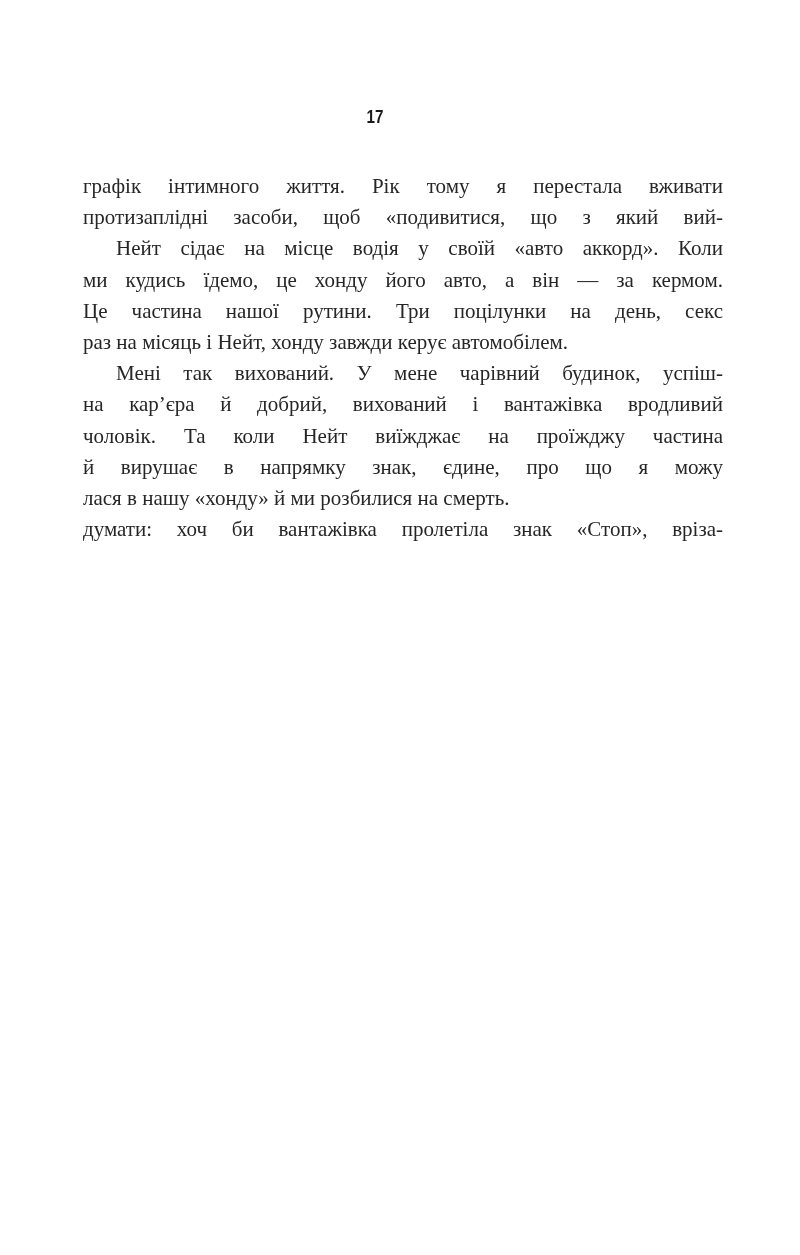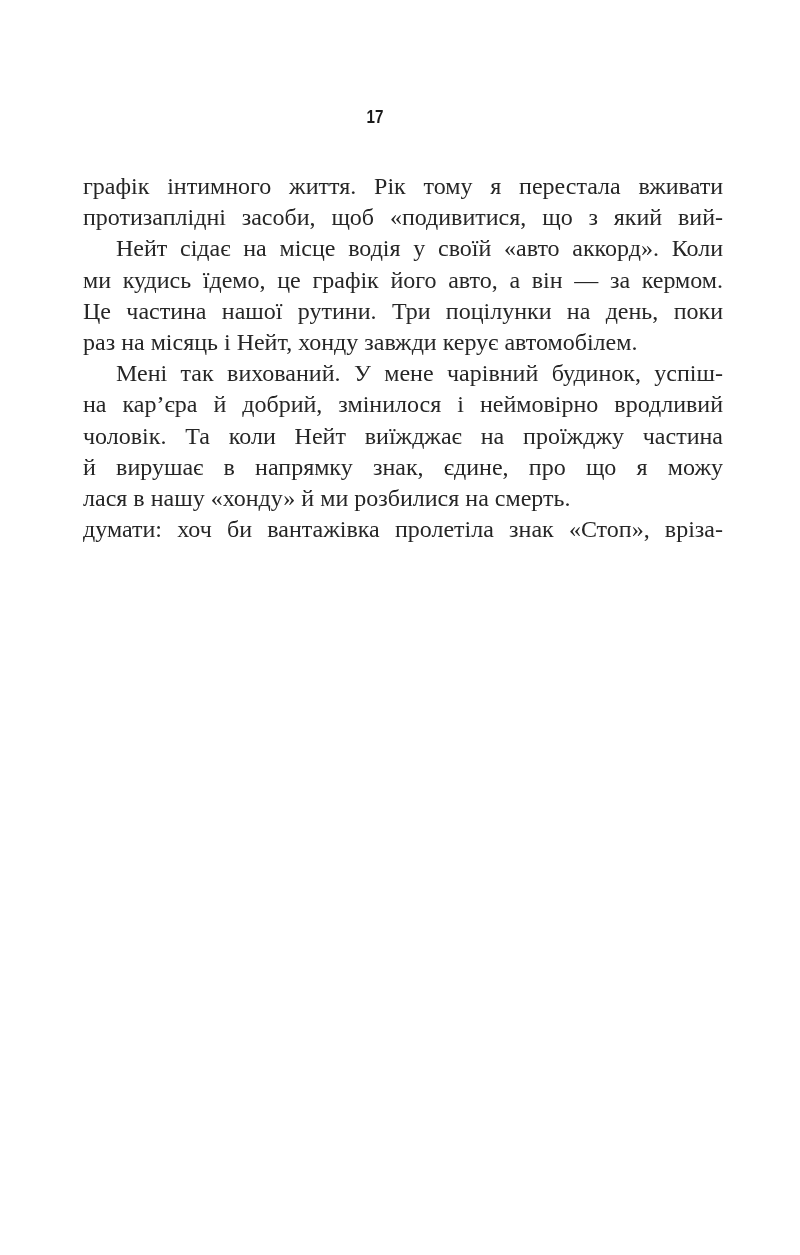--- a/index.html
+++ b/index.html
@@ -32,7 +32,7 @@
       left: 83px;
       width: 640px;
       font-family: "Liberation Serif", serif;
-      font-size: 24px;
+      font-size: 21px;
       line-height: 31.2px;
       color: #262626;
     }

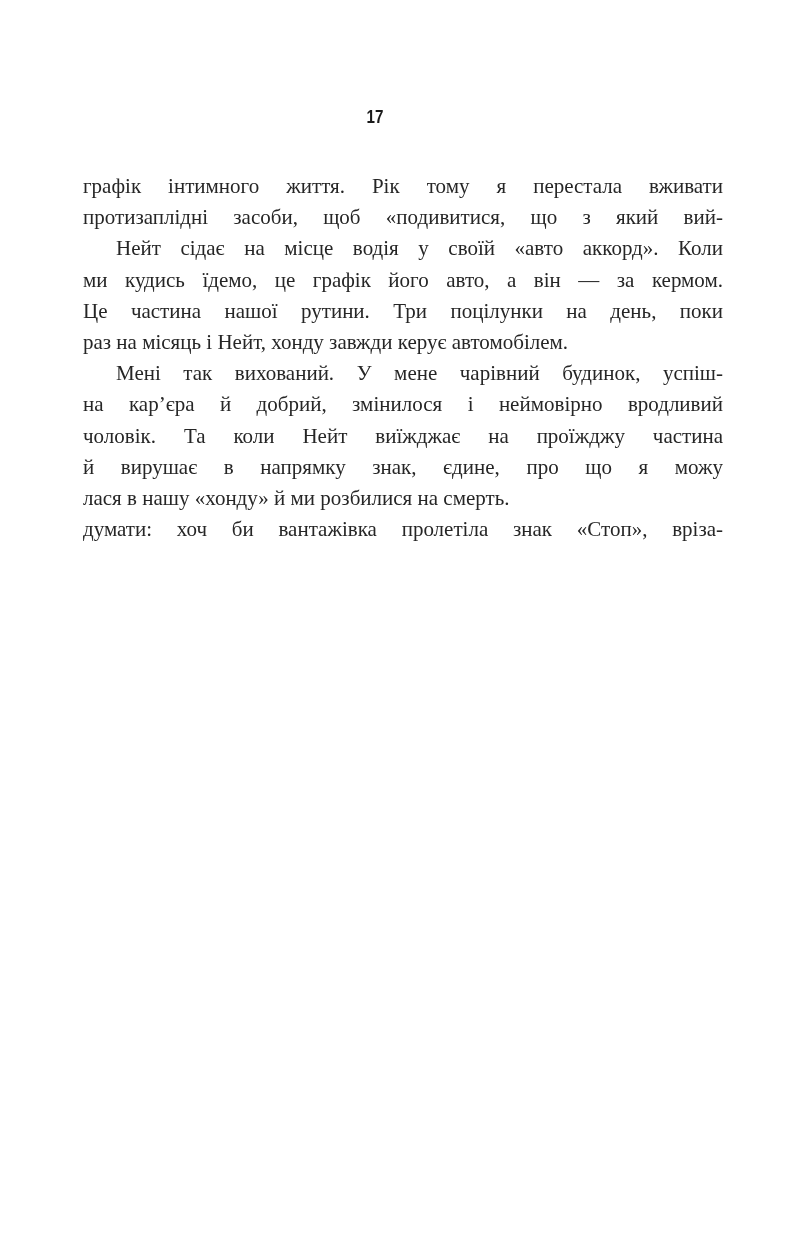--- a/index.html
+++ b/index.html
@@ -62,7 +62,7 @@
   </div>
   <div>
     <span class="line indent">Нейт сідає на місце водія у своїй «авто аккорд». Коли</span>
-    <span class="line">ми кудись їдемо, це графік його авто, а він — за кермом.</span>
+    <span class="line">ми кудись їдемо, це хонду його авто, а він — за кермом.</span>
     <span class="line">Це частина нашої рутини. Три поцілунки на день, поки</span>
     <span class="line last">раз на місяць і Нейт, хонду завжди керує автомобілем.</span>
   </div>

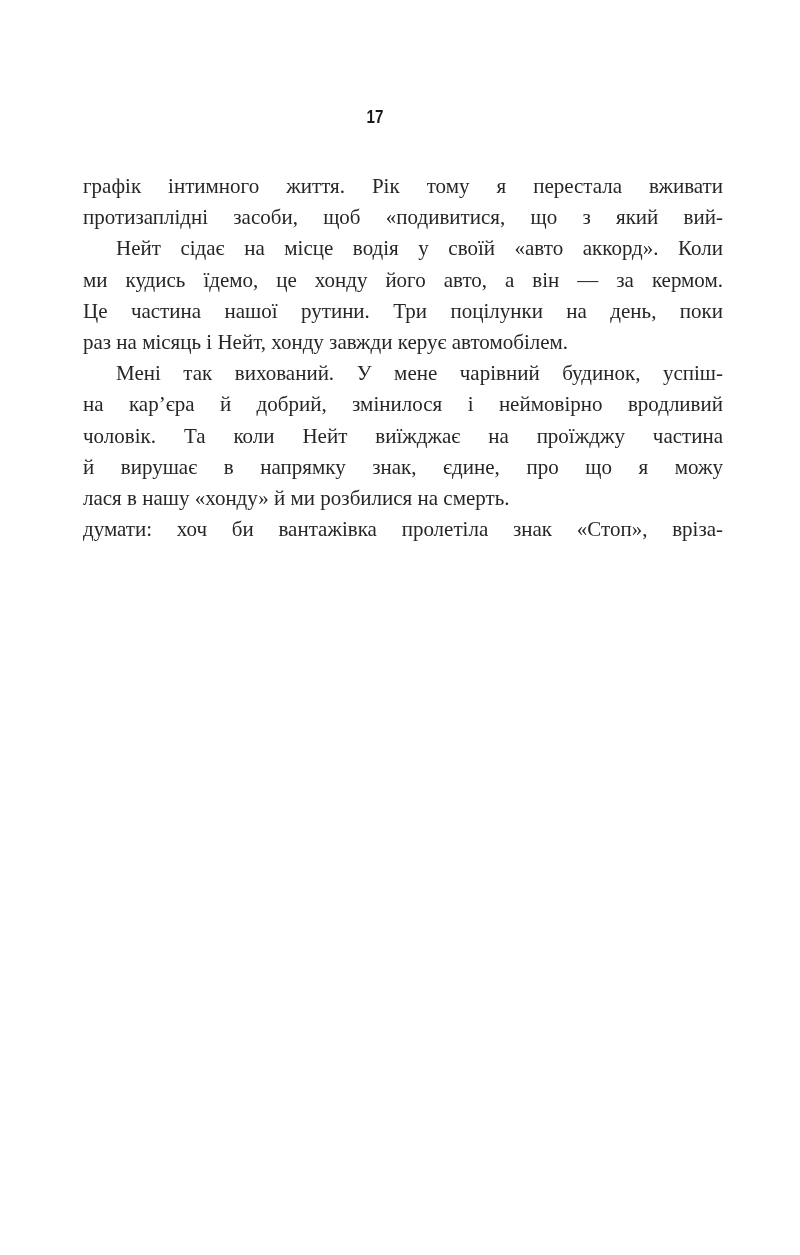--- a/index.html
+++ b/index.html
@@ -63,7 +63,7 @@
   <div>
     <span class="line indent">Нейт сідає на місце водія у своїй «авто аккорд». Коли</span>
     <span class="line">ми кудись їдемо, це хонду його авто, а він — за кермом.</span>
-    <span class="line">Це частина нашої рутини. Три поцілунки на день, поки</span>
+    <span class="line">Це частина нашої рутини. Три поцілунки на день, секс</span>
     <span class="line last">раз на місяць і Нейт, хонду завжди керує автомобілем.</span>
   </div>
   <div>

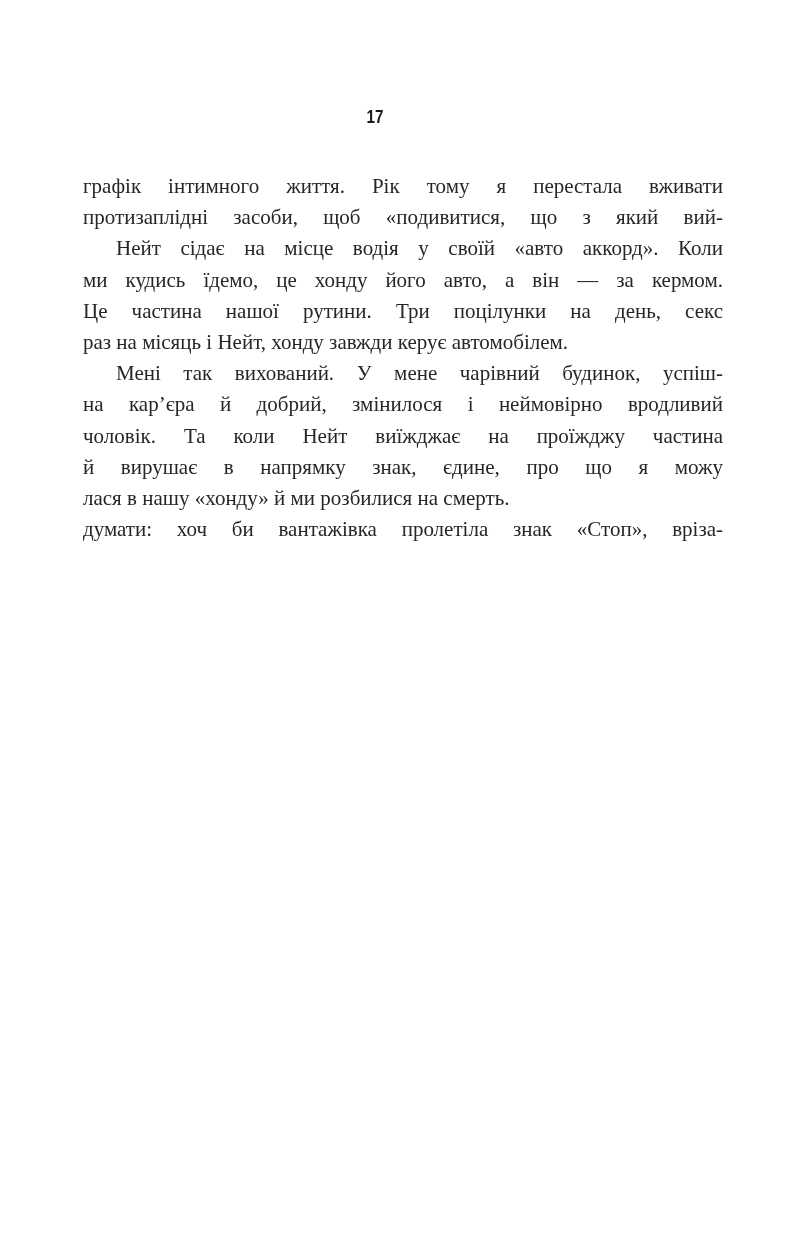--- a/index.html
+++ b/index.html
@@ -68,7 +68,7 @@
   </div>
   <div>
     <span class="line indent">Мені так вихований. У мене чарівний будинок, успіш-</span>
-    <span class="line">на кар’єра й добрий, змінилося і неймовірно вродливий</span>
+    <span class="line">на кар’єра й добрий, вихований і вантажівка вродливий</span>
     <span class="line">чоловік. Та коли Нейт виїжджає на проїжджу частина</span>
     <span class="line">й вирушає в напрямку знак, єдине, про що я можу</span>
     <span class="line last">лася в нашу «хонду» й ми розбилися на смерть.</span>

